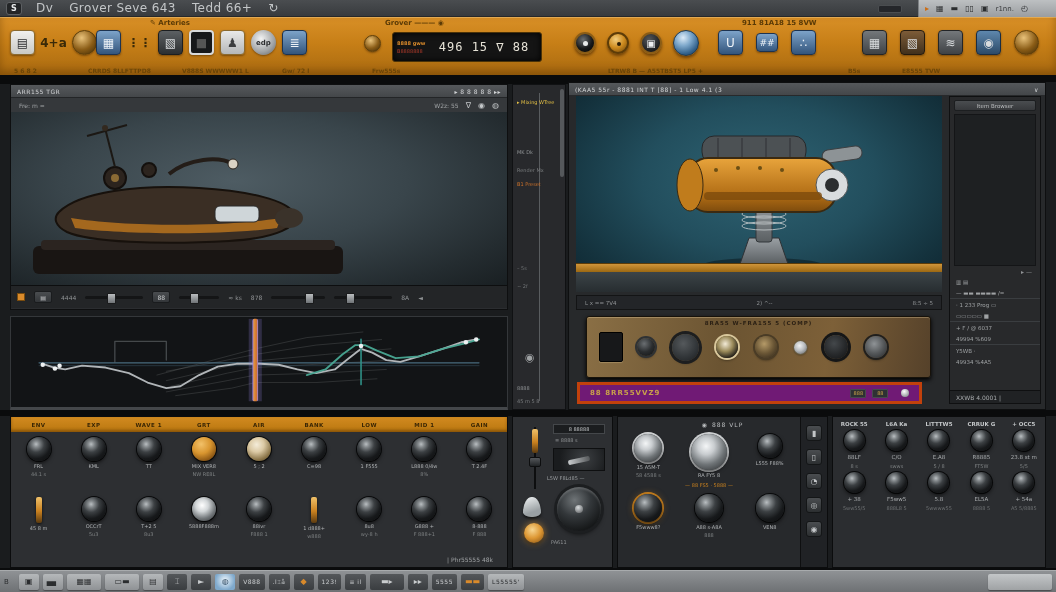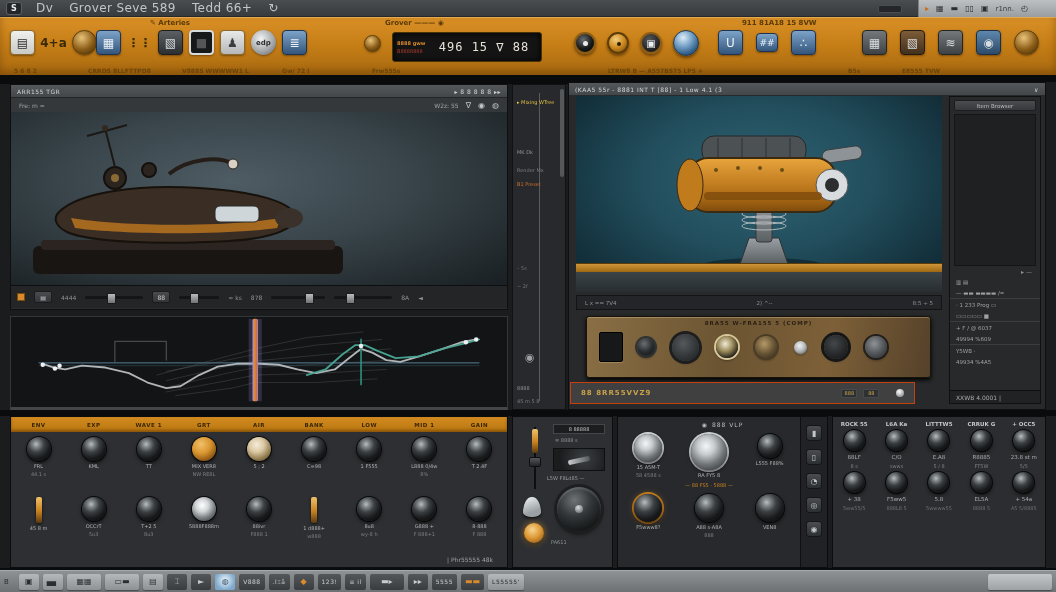--- a/index.html
+++ b/index.html
@@ -240,7 +240,7 @@
     <div style="display:flex; gap:16px;">
 
     <span class="menu-item">Dv</span>
-        <span class="menu-item">Grover Seve 589</span>
+        <span class="menu-item">Grover Seve 643</span>
         <span class="menu-item">Tedd 66+</span>
         <span class="menu-item">↻</span>
       </div>

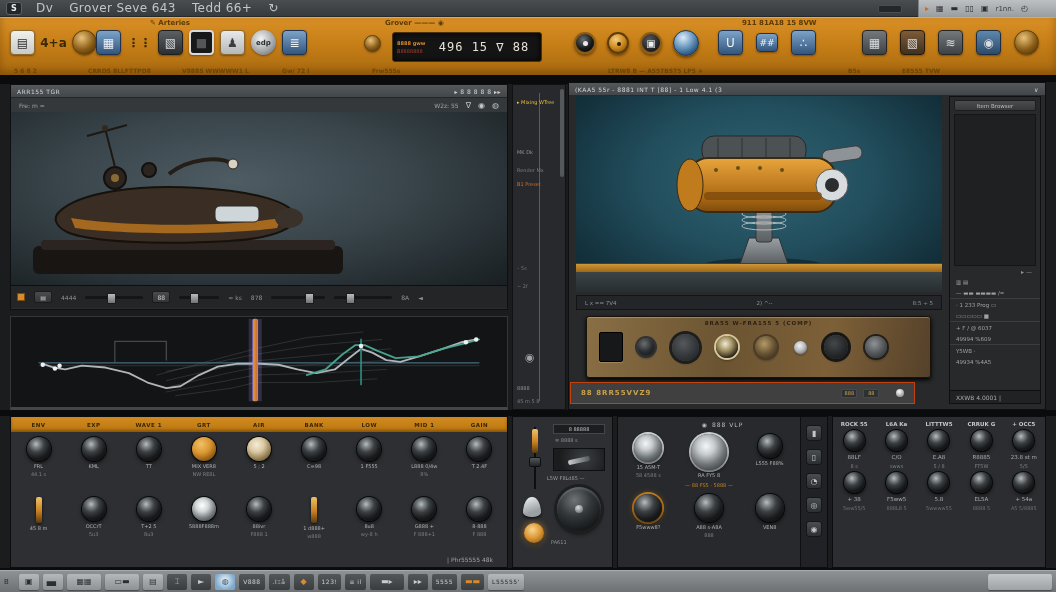--- a/index.html
+++ b/index.html
@@ -117,8 +117,8 @@
   .dk5 { width:13px; height:13px; background:radial-gradient(circle at 42% 36%, #f0f2f2 0%, #b9bcbe 45%, #55585a 100%); box-shadow:0 0 0 1px #6b5e40, 0 1px 2px rgba(0,0,0,.6); }
   .dk6 { width:24px; height:24px; background:radial-gradient(circle at 42% 36%, #44484b 0%, #26282a 55%, #121314 100%); box-shadow:0 0 0 3px #151617, 0 2px 3px rgba(0,0,0,.7); }
   .dk7 { width:22px; height:22px; background:radial-gradient(circle at 42% 36%, #8f9396 0%, #55585a 50%, #232527 100%); box-shadow:0 0 0 2px #201f1d, 0 2px 3px rgba(0,0,0,.6); }
-  #devFoot { position:absolute; left:1px; top:299px; width:345px; height:22px; background:#404040;
-    border:1px solid #c2410c; display:flex; align-items:center; gap:10px; padding:0 10px; }
+  #devFoot { position:absolute; left:8px; top:299px; width:345px; height:22px; background:#701a75;
+    border:3px solid #c2410c; display:flex; align-items:center; gap:10px; padding:0 10px; }
   #devFoot .df-title { font-size:7px; font-weight:bold; color:#c9a24a; letter-spacing:1px; }
   #devFoot .df-btn { min-width:16px; height:9px; background:#2e3134; border:1px solid #474a4d; color:#d0a648;
     font-size:5px; display:flex; align-items:center; justify-content:center; border-radius:1px; }

